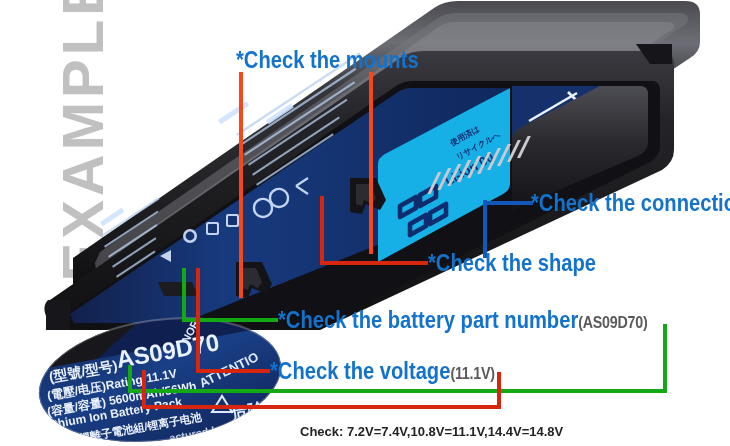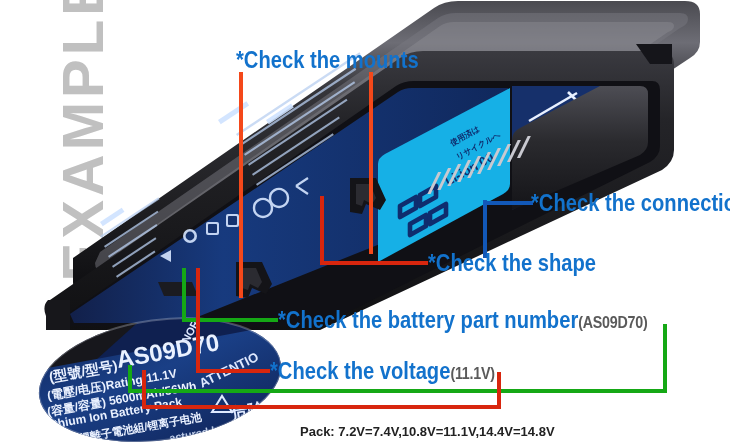--- a/index.html
+++ b/index.html
@@ -281,7 +281,7 @@
     <span>*</span><span>Check the voltage</span><span class="sub">(11.1V)</span>
   </div>
 
-  <div class="tips" style="left:300px;top:424px;">Pack: 7.2V=7.4V,10.8V=11.1V,14.4V=14.8V</div>
+  <div class="tips" style="left:300px;top:424px;">Check: 7.2V=7.4V,10.8V=11.1V,14.4V=14.8V</div>
 
 </div>
 

